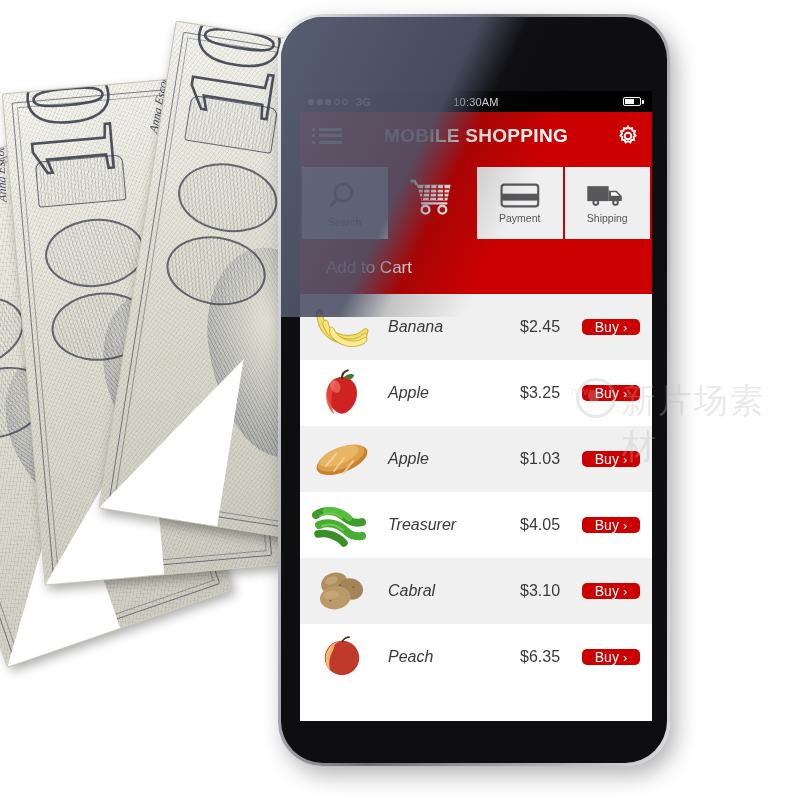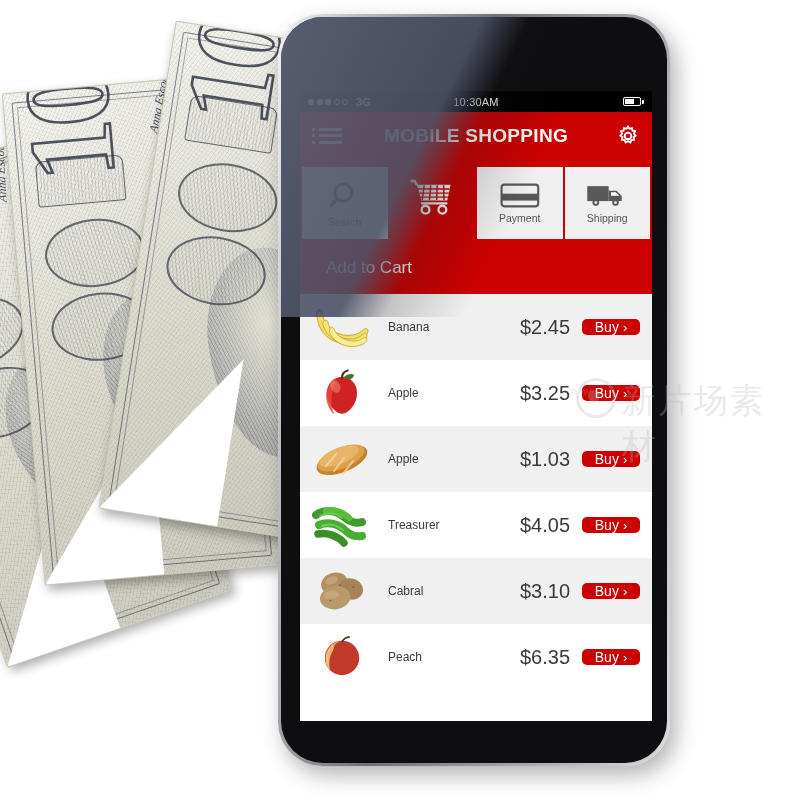--- a/index.html
+++ b/index.html
@@ -348,9 +348,10 @@
   }
   .product-name {
     flex: 1;
-    font-size: 12px;
+    font-size: 16px;
     color: #3a3a3a;
     padding-left: 12px;
+    font-style: italic;
   }
   .product-price {
     width: 62px;

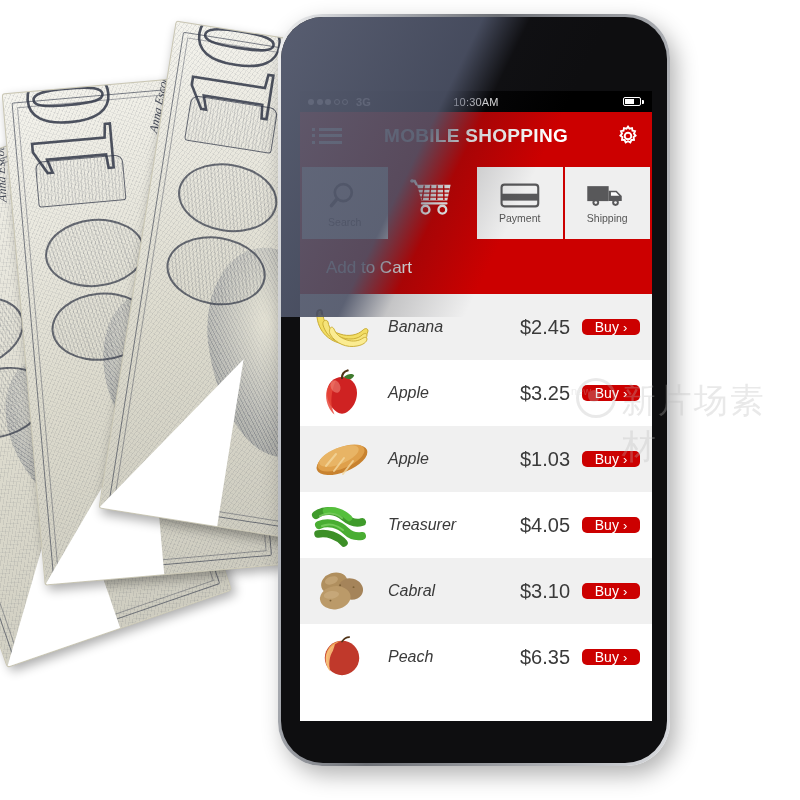--- a/index.html
+++ b/index.html
@@ -355,7 +355,7 @@
   }
   .product-price {
     width: 62px;
-    font-size: 20px;
+    font-size: 16px;
     color: #3a3a3a;
     text-align: left;
   }

